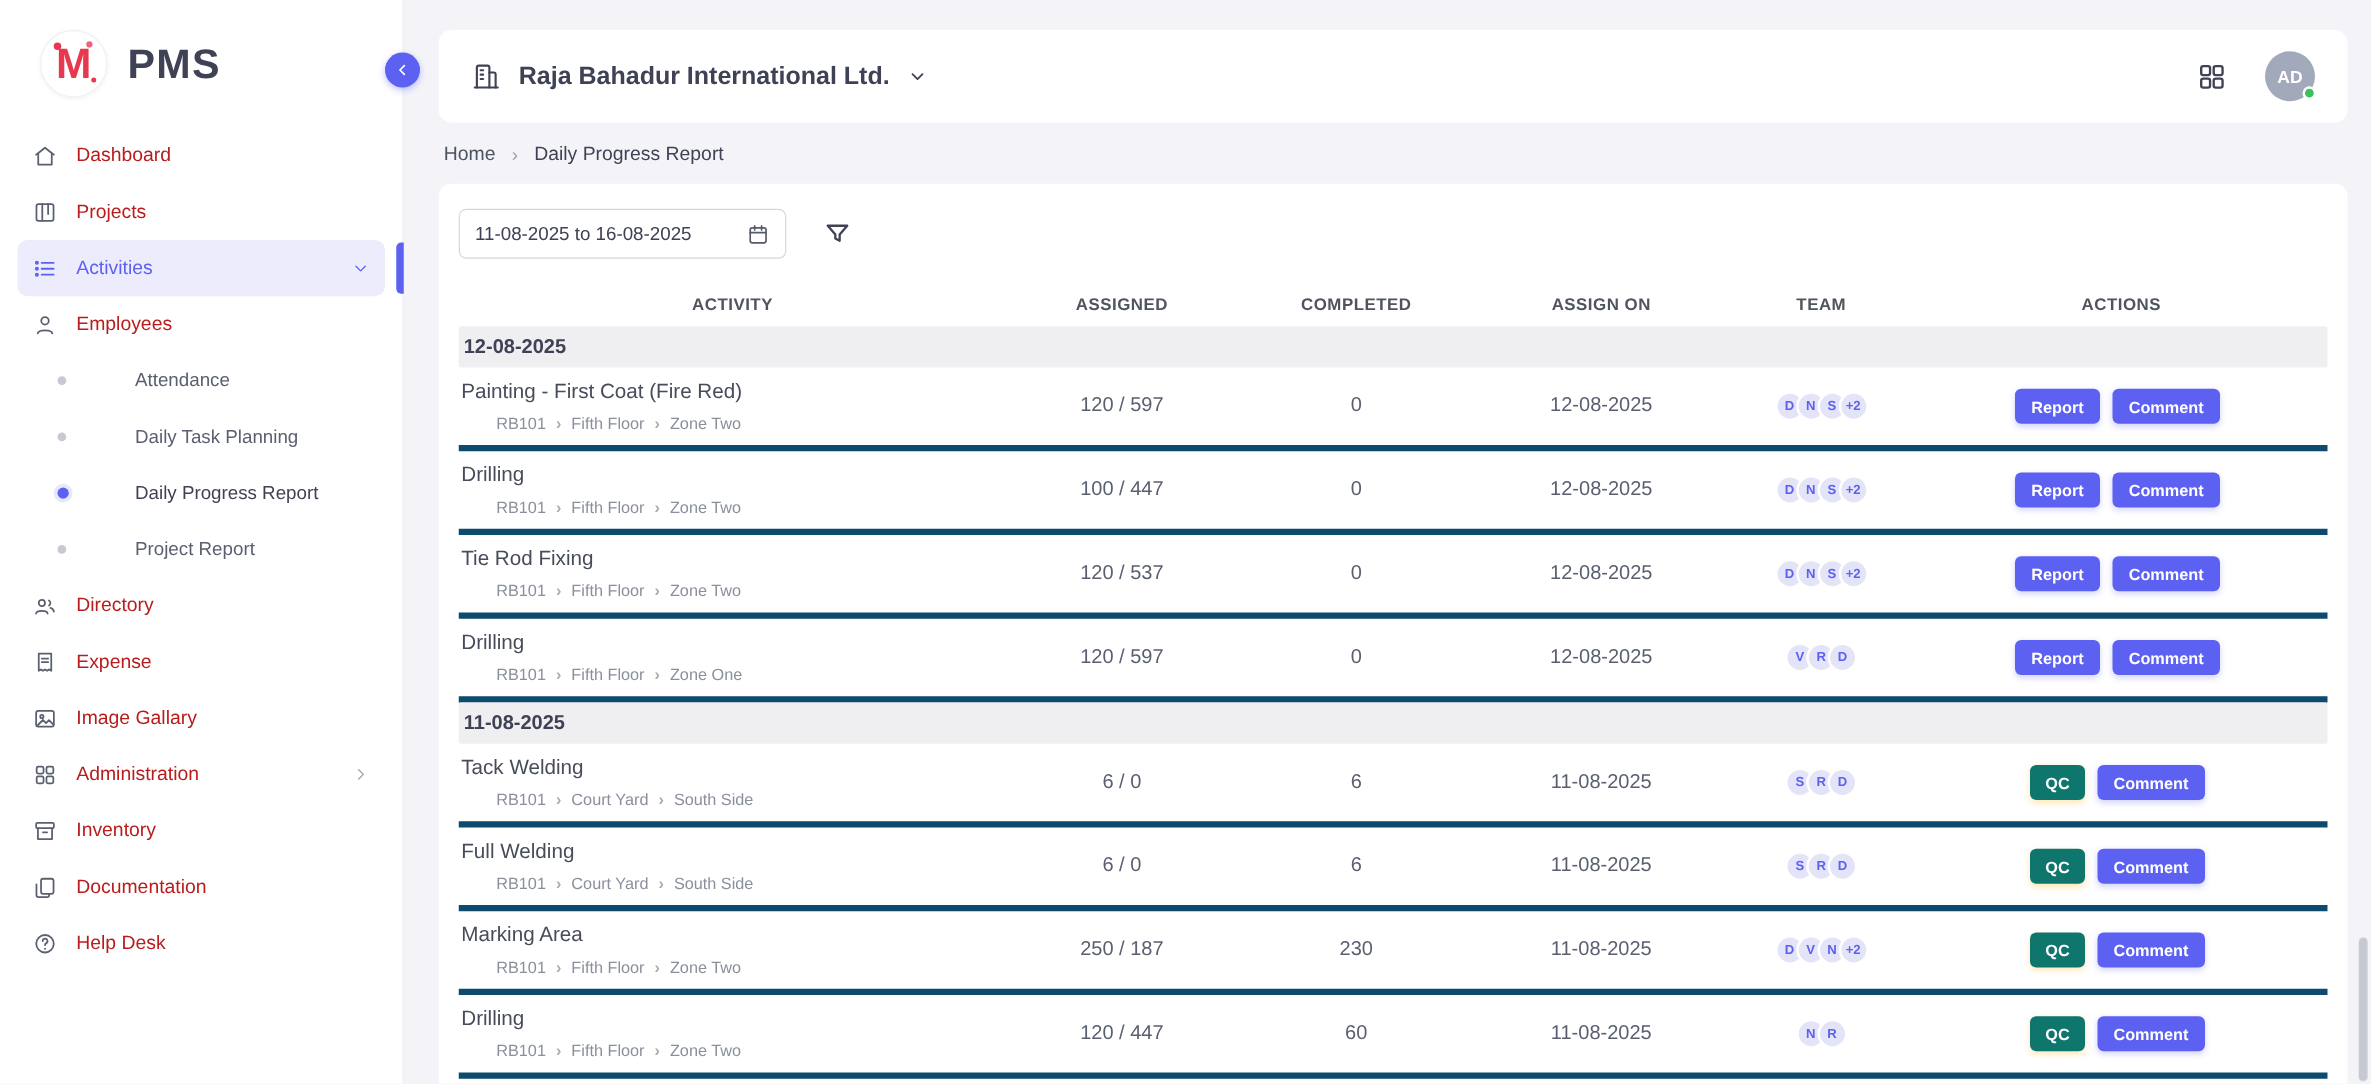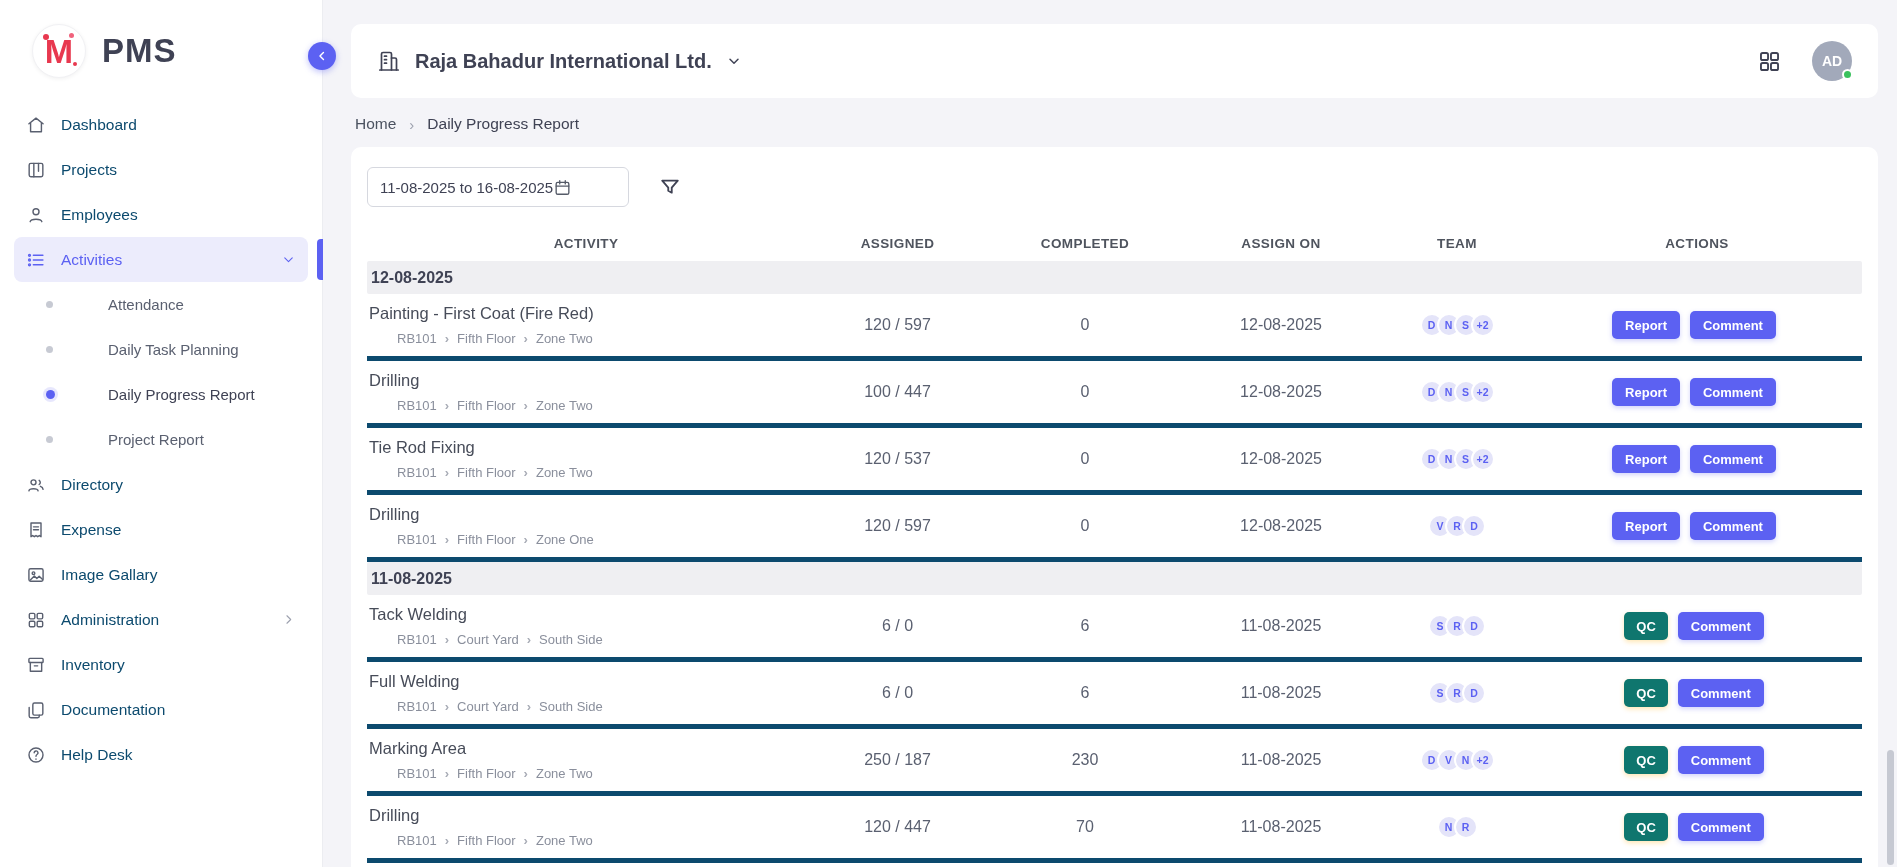--- a/index.html
+++ b/index.html
@@ -23,7 +23,7 @@
     cursor:pointer; box-shadow:0 2px 6px rgba(92,97,242,.4); }
   .nav { padding:0 14px; }
   .nav-item { height:45px; display:flex; align-items:center; gap:15px; padding:0 12px; border-radius:8px;
-    color:#0c4a6e; font-size:15.5px; cursor:pointer; position:relative; }
+    color:#b91c1c; font-size:15.5px; cursor:pointer; position:relative; }
   .nav-item .nav-icon { width:20px; height:20px; display:flex; align-items:center; justify-content:center; color:#5A6070; }
   .nav-item.active { background:#ECECFC; color:#5C61F2; }
   .nav-item.active .nav-icon { color:#5C61F2; }

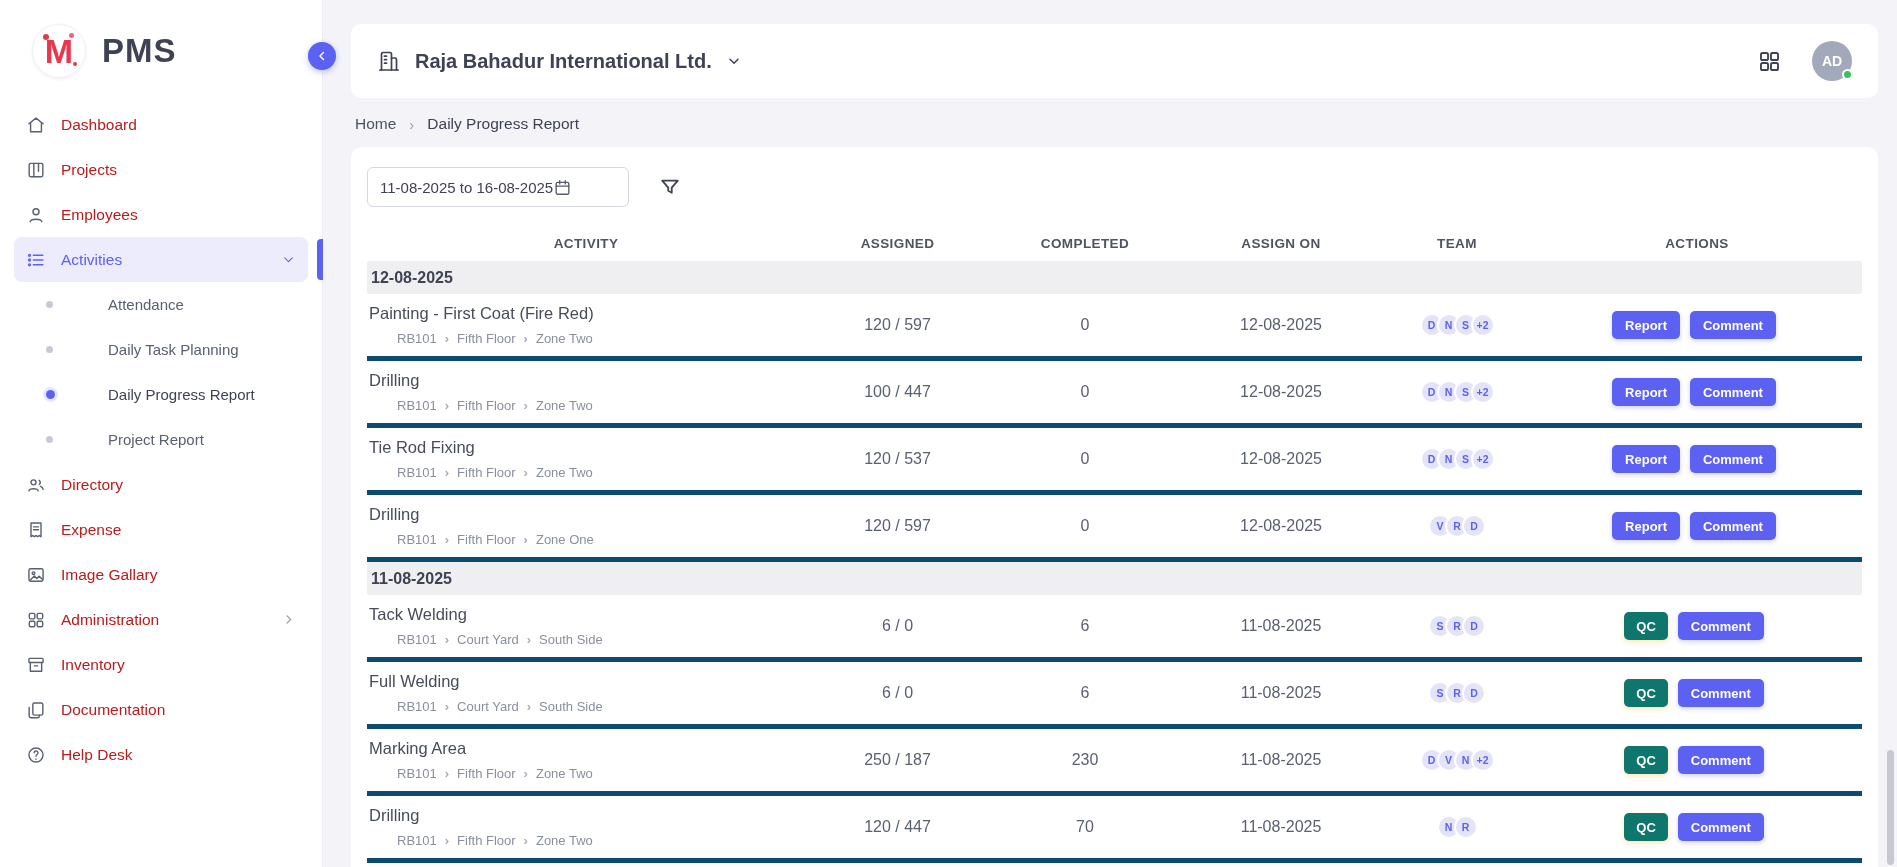--- a/index.html
+++ b/index.html
@@ -59,7 +59,7 @@
     padding:20px 16px 0; overflow:hidden; }
   .filter-row { display:flex; align-items:center; gap:30px; }
   .date-input { width:262px; height:40px; border:1px solid #D6D8DF; border-radius:6px; background:#fff;
-    display:flex; align-items:center; padding:0 12px; font-size:15px; color:#3F4254; cursor:pointer; }
+    display:flex; align-items:center; justify-content:space-between; padding:0 12px; font-size:15px; color:#3F4254; cursor:pointer; }
   .funnel { color:#3F4254; display:flex; cursor:pointer; }
 
   .tgrid { display:grid; grid-template-columns:438px 185px 190px 202px 150px 1fr; align-items:center; }

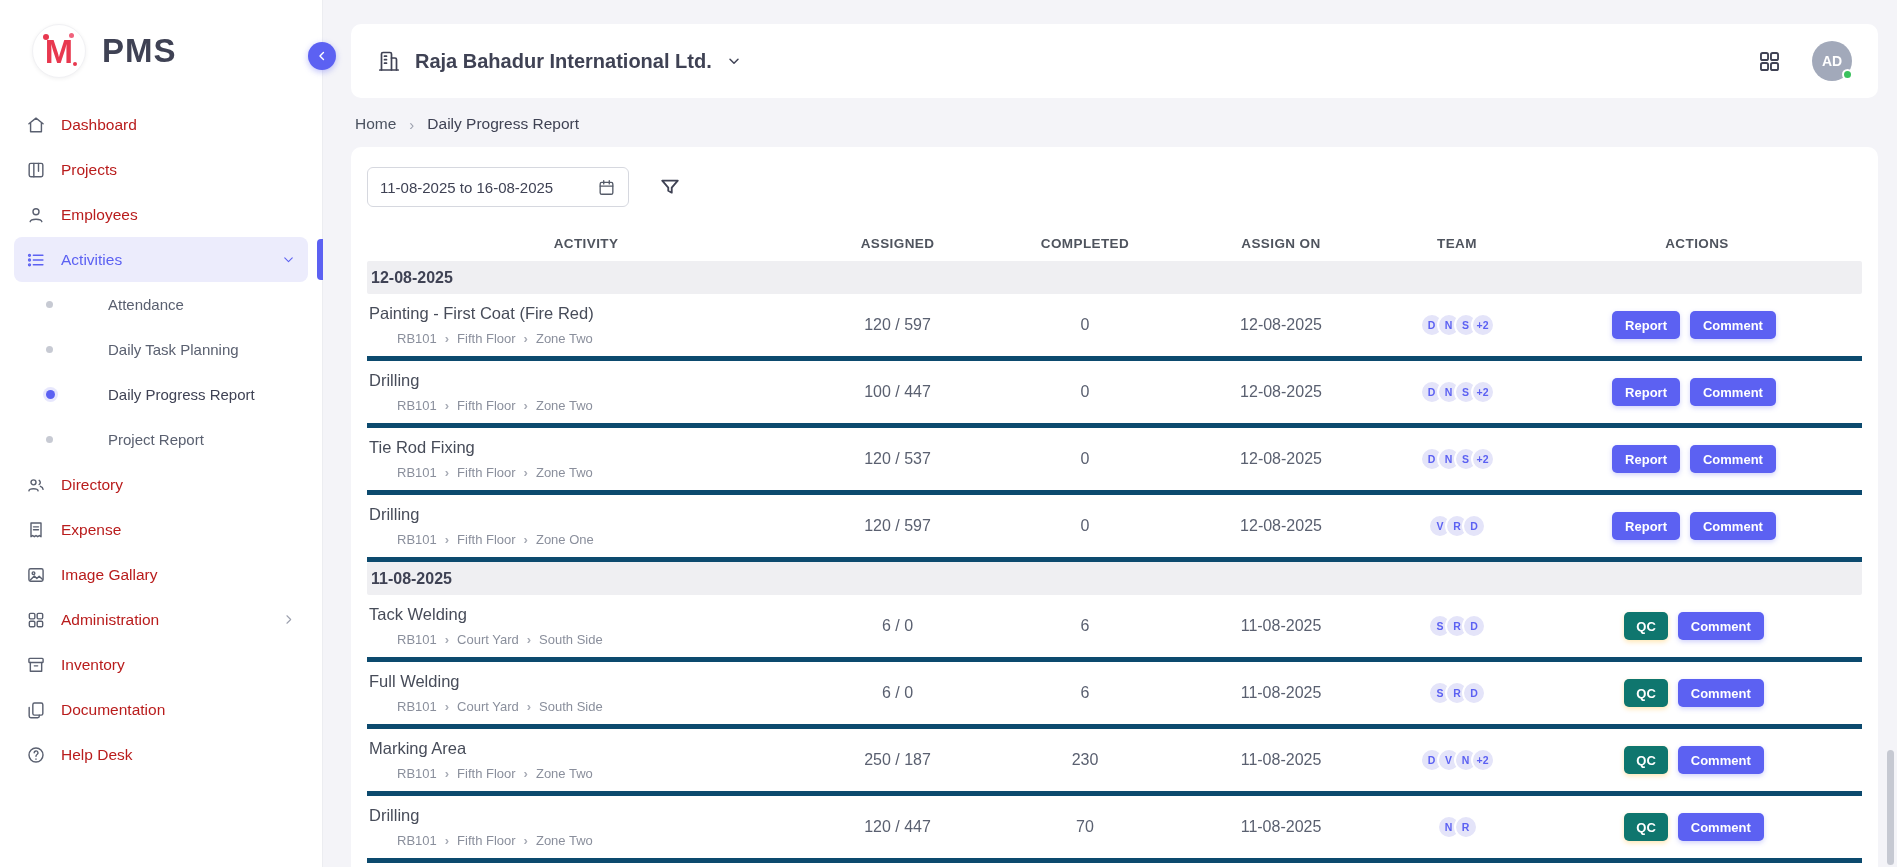--- a/index.html
+++ b/index.html
@@ -125,15 +125,6 @@
           </span>
           <span class="nav-label">Projects</span>
         </div>
-        <div class="nav-item">
-          <span class="nav-icon">
-            <svg width="20" height="20" viewBox="0 0 24 24" fill="none" stroke="currentColor" stroke-width="1.7" stroke-linecap="round" stroke-linejoin="round">
-              <circle cx="12" cy="8" r="3.6"></circle>
-              <path d="M5 20c.9-3.9 13.1-3.9 14 0"></path>
-            </svg>
-          </span>
-          <span class="nav-label">Employees</span>
-        </div>
         <div class="nav-item active">
           <span class="nav-icon">
             <svg width="20" height="20" viewBox="0 0 24 24" fill="none" stroke="currentColor" stroke-width="1.7" stroke-linecap="round" stroke-linejoin="round">
@@ -149,6 +140,15 @@
               <path d="M6 9.5l6 6 6-6"></path>
             </svg>
           </span>
+        </div>
+        <div class="nav-item">
+          <span class="nav-icon">
+            <svg width="20" height="20" viewBox="0 0 24 24" fill="none" stroke="currentColor" stroke-width="1.7" stroke-linecap="round" stroke-linejoin="round">
+              <circle cx="12" cy="8" r="3.6"></circle>
+              <path d="M5 20c.9-3.9 13.1-3.9 14 0"></path>
+            </svg>
+          </span>
+          <span class="nav-label">Employees</span>
         </div>
         <div class="nav-child">
           <span class="child-dot"></span>

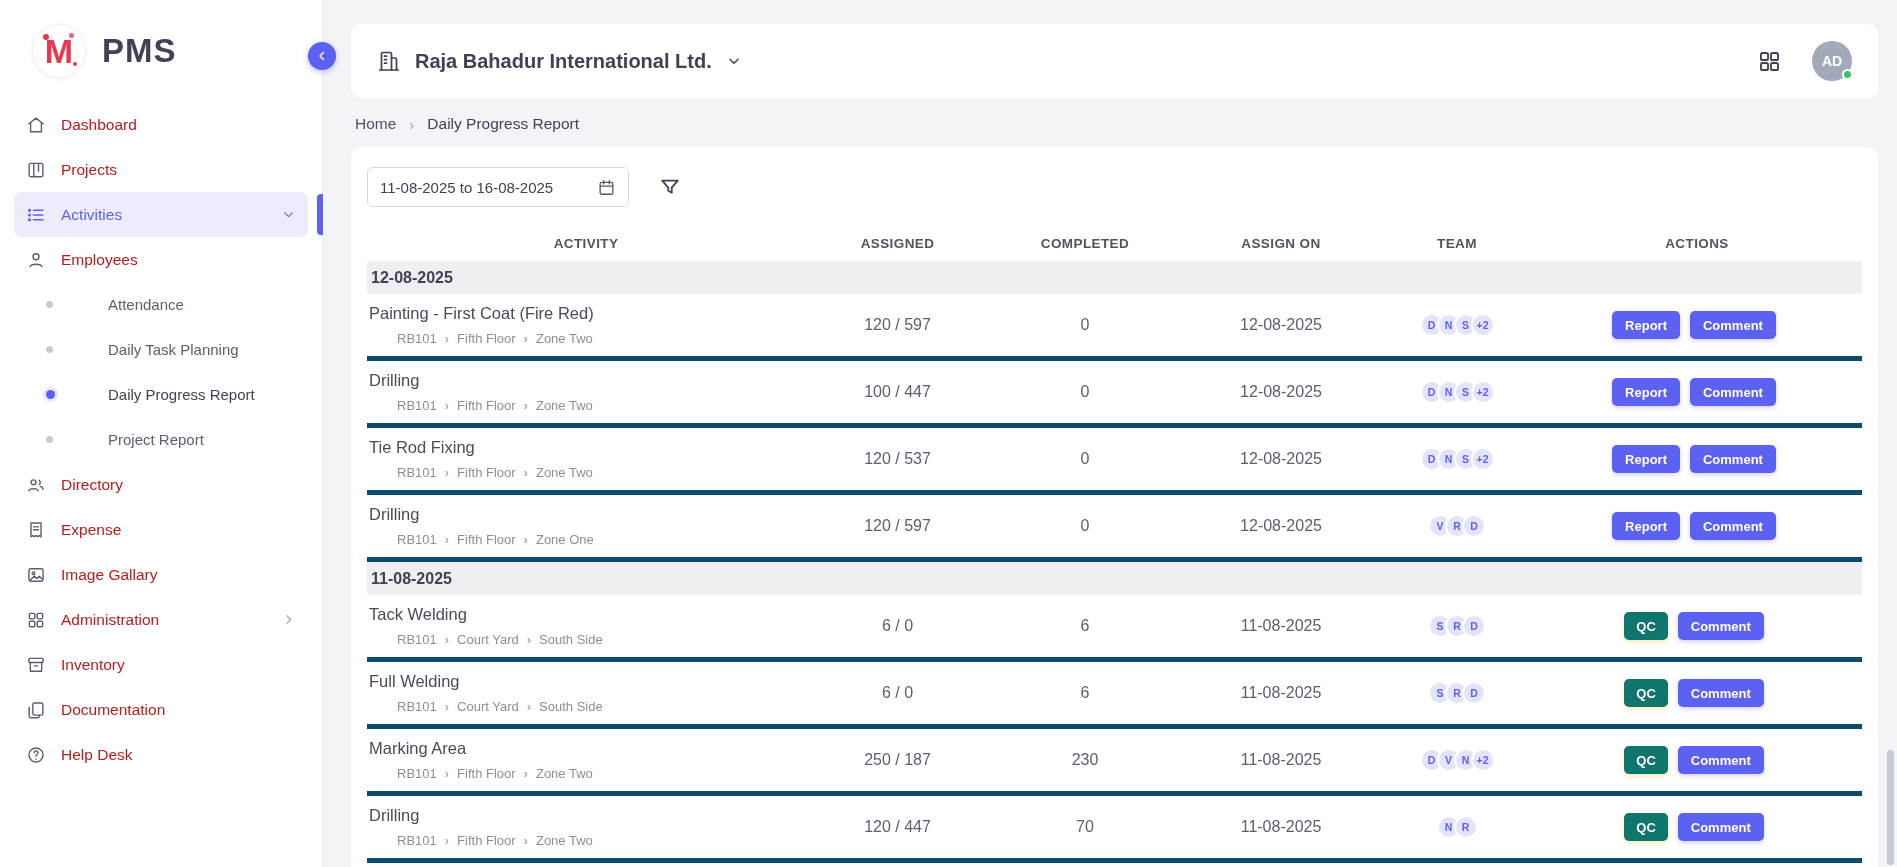--- a/index.html
+++ b/index.html
@@ -503,7 +503,7 @@
                 </div>
               </div>
               <div class="cell c-num">120 / 447</div>
-              <div class="cell c-num">70</div>
+              <div class="cell c-num">60</div>
               <div class="cell c-num">11-08-2025</div>
               <div class="cell c-team">
                 <span class="tav">N</span>

